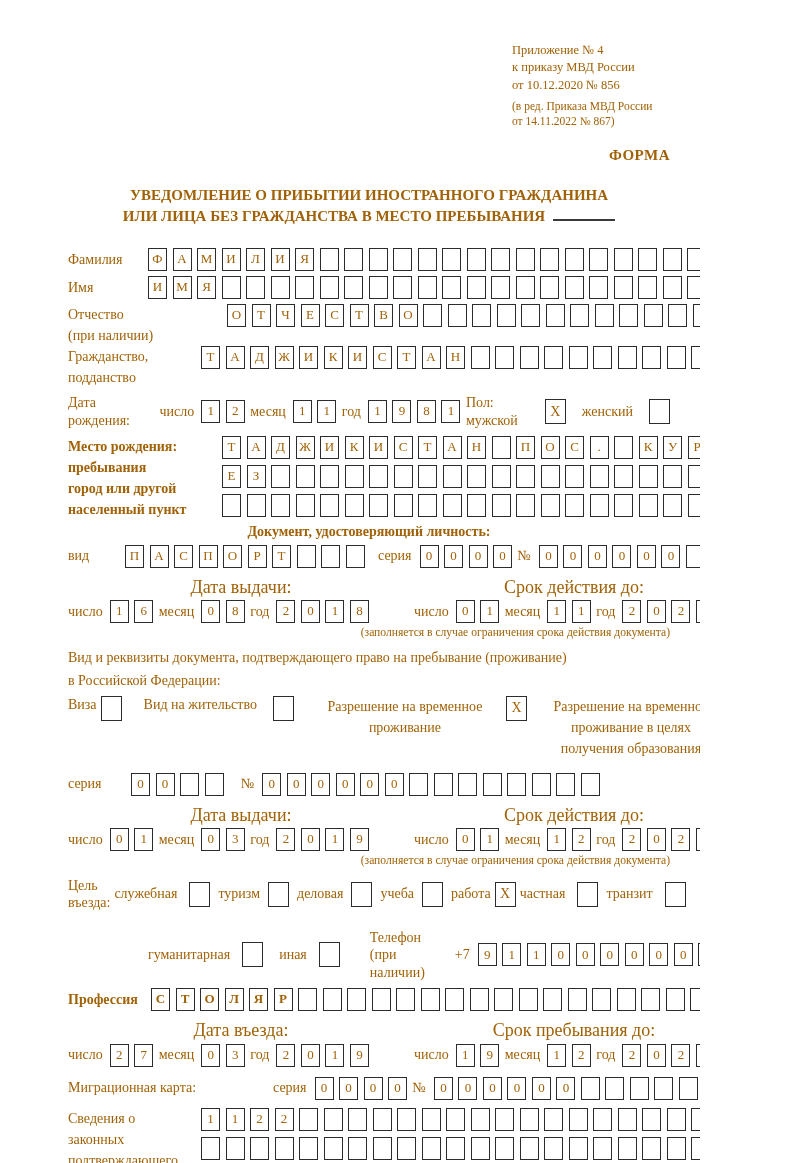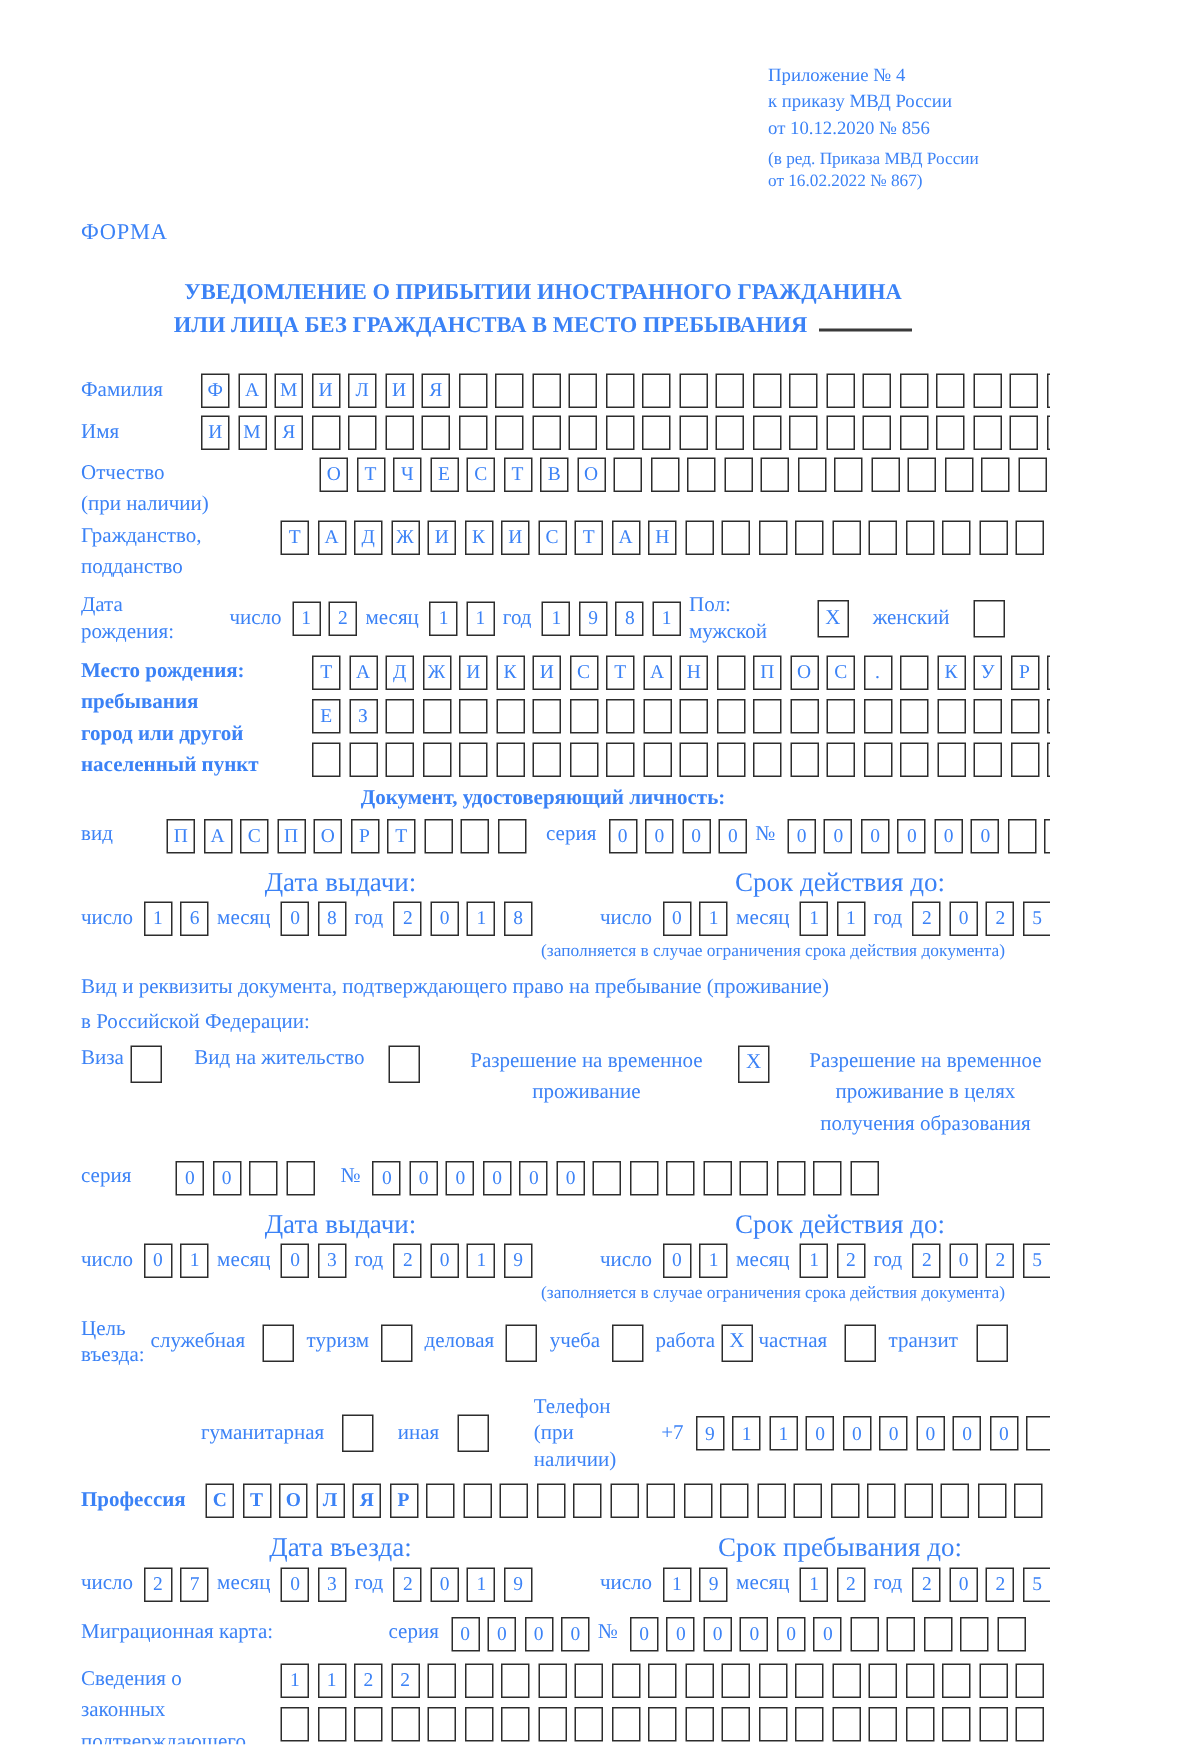--- a/index.html
+++ b/index.html
@@ -5,9 +5,9 @@
   html,body{margin:0;padding:0;background:#fff;}
   .page{
     width:700px;height:1163px;box-sizing:border-box;position:relative;
-    padding:42px 30px 0 54px;
+    padding:42px 30px 0 68px;
     font-family:"Liberation Serif","DejaVu Serif",serif;
-    color:#3b82f6;font-size:14px;line-height:1.25;overflow:hidden;background:#fff;
+    color:#a16207;font-size:14px;line-height:1.25;overflow:hidden;background:#fff;
   }
   
   .boxes{display:inline-flex;flex-wrap:nowrap;flex:none;}

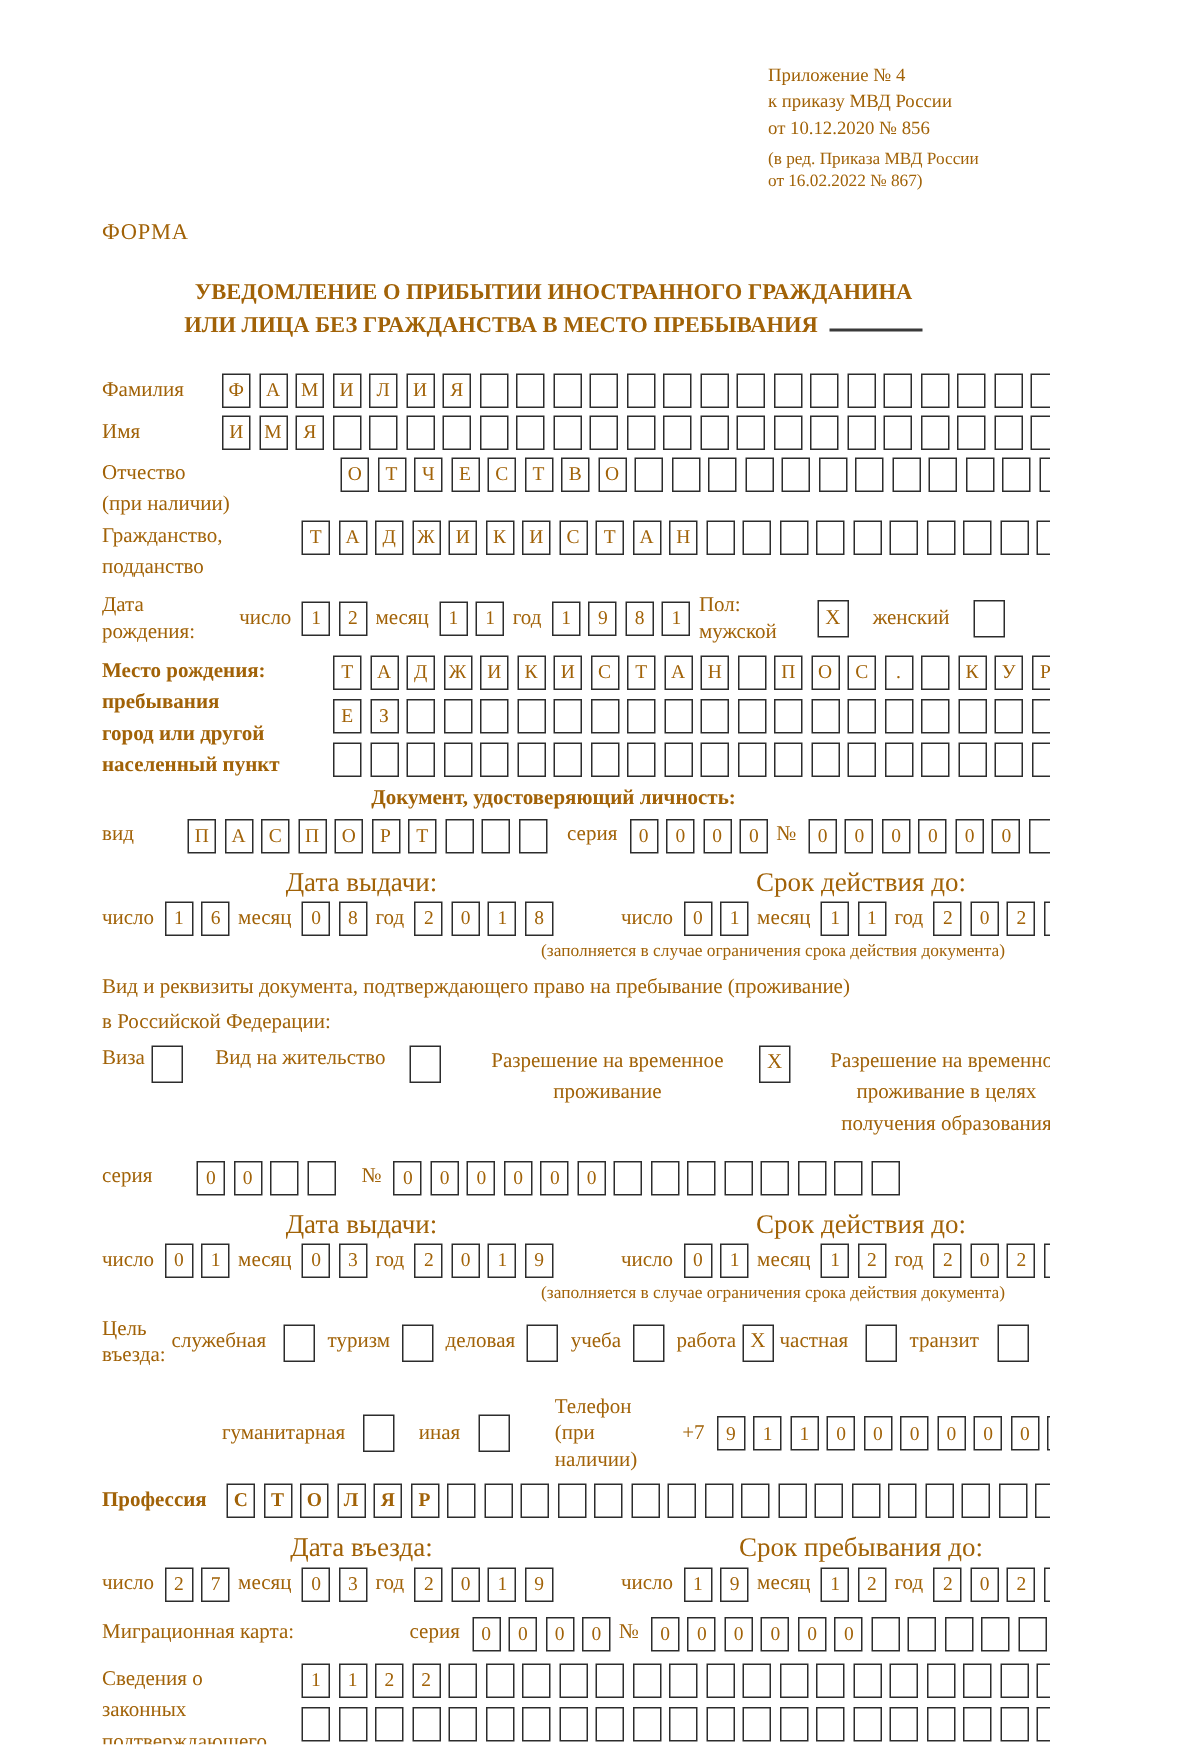--- a/index.html
+++ b/index.html
@@ -66,7 +66,7 @@
     <div>от 10.12.2020 № 856</div>
     <div class="edition">
       <div>(в ред. Приказа МВД России</div>
-      <div>от 16.02.2022 № 867)</div>
+      <div>от 14.11.2022 № 867)</div>
     </div>
   </div>
   <div class="forma">ФОРМА</div>

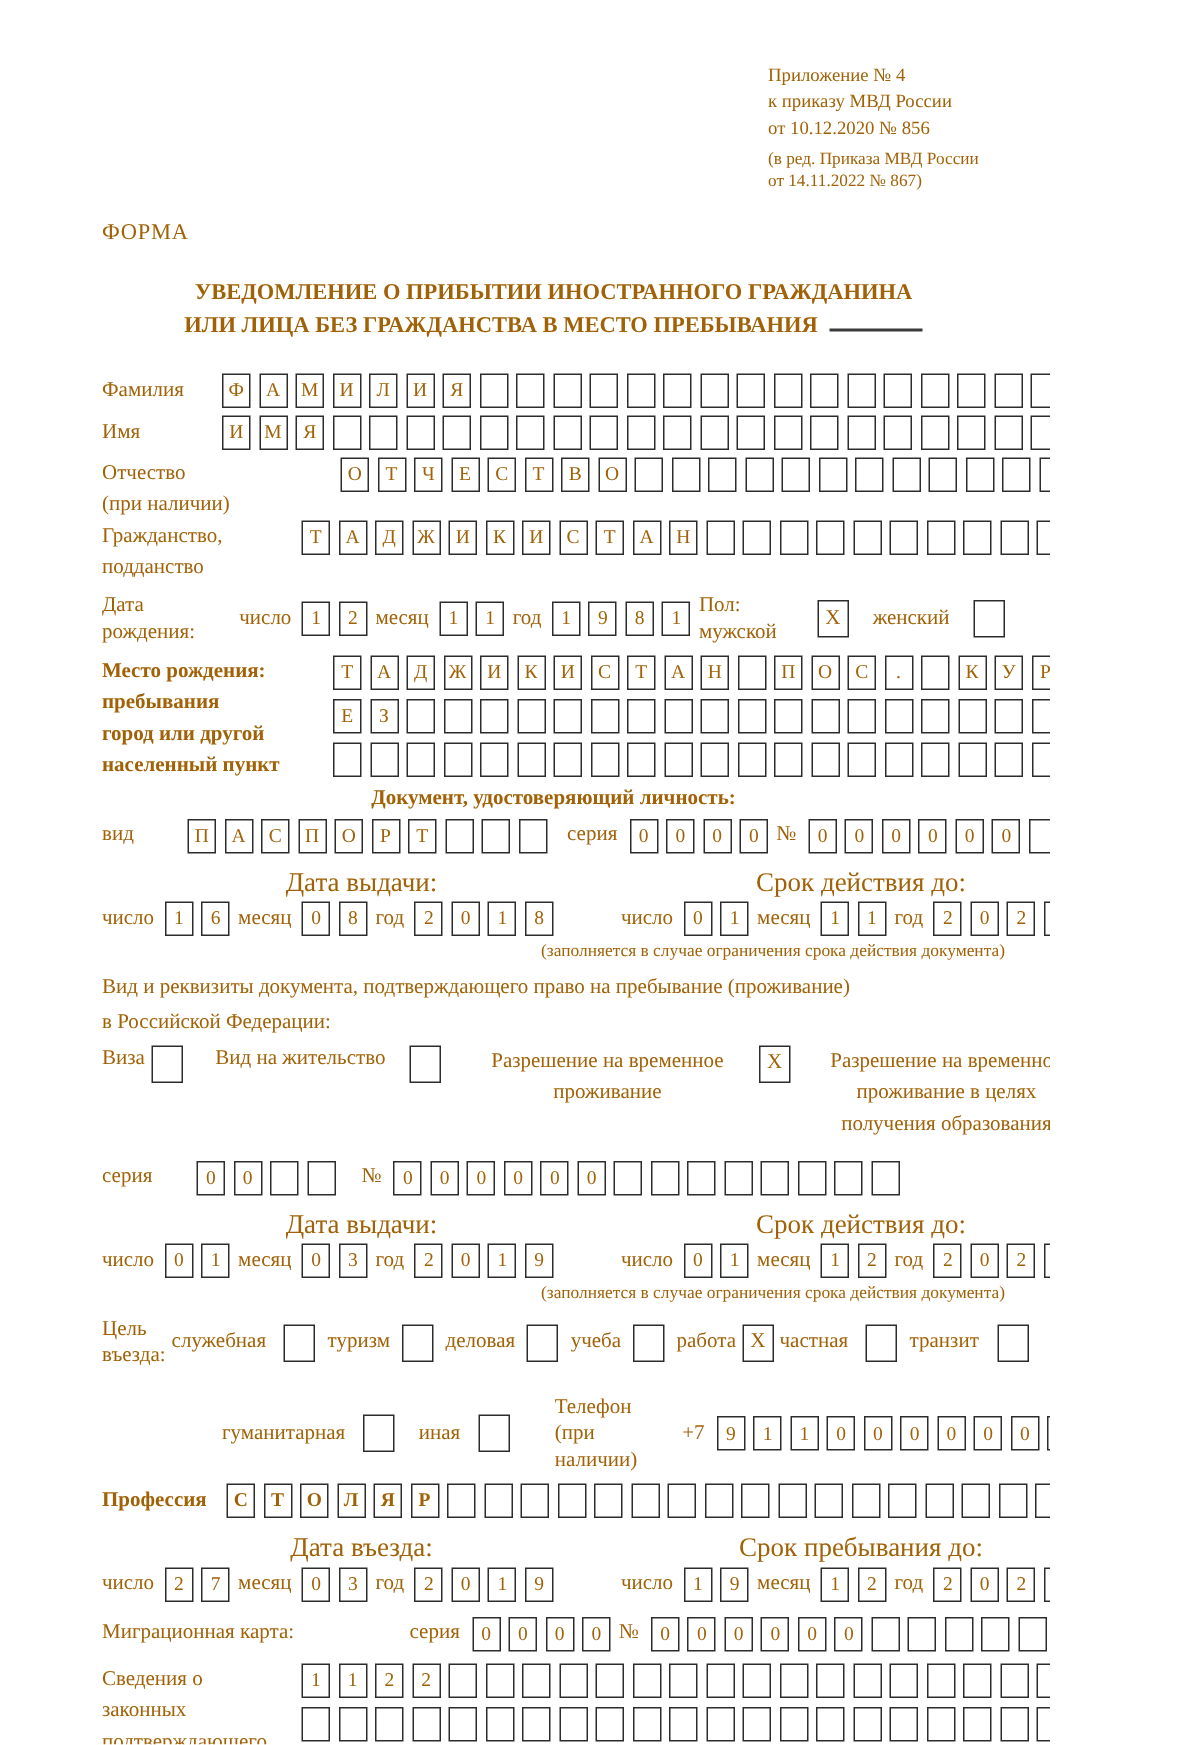--- a/index.html
+++ b/index.html
@@ -26,7 +26,7 @@
   
   .appendix{width:152px;margin-left:auto;margin-right:6px;font-size:12.5px;line-height:1.38;}
   .edition{margin-top:5px;font-size:11.5px;line-height:1.35;}
-  .forma{text-align:left;font-weight:normal;font-size:15px;letter-spacing:.5px;margin:16px 16px 0 0;}
+  .forma{text-align:right;font-weight:bold;font-size:15px;letter-spacing:.5px;margin:16px 0 0 0;}
   .title{margin-top:20px;text-align:center;font-weight:bold;font-size:15px;line-height:1.45;}
   .tunder{display:inline-block;width:62px;height:13px;border-bottom:2.5px solid #3a3a3a;margin-left:8px;}
   .s1{margin-top:26px;text-align:center;font-weight:bold;font-size:13.6px;}

